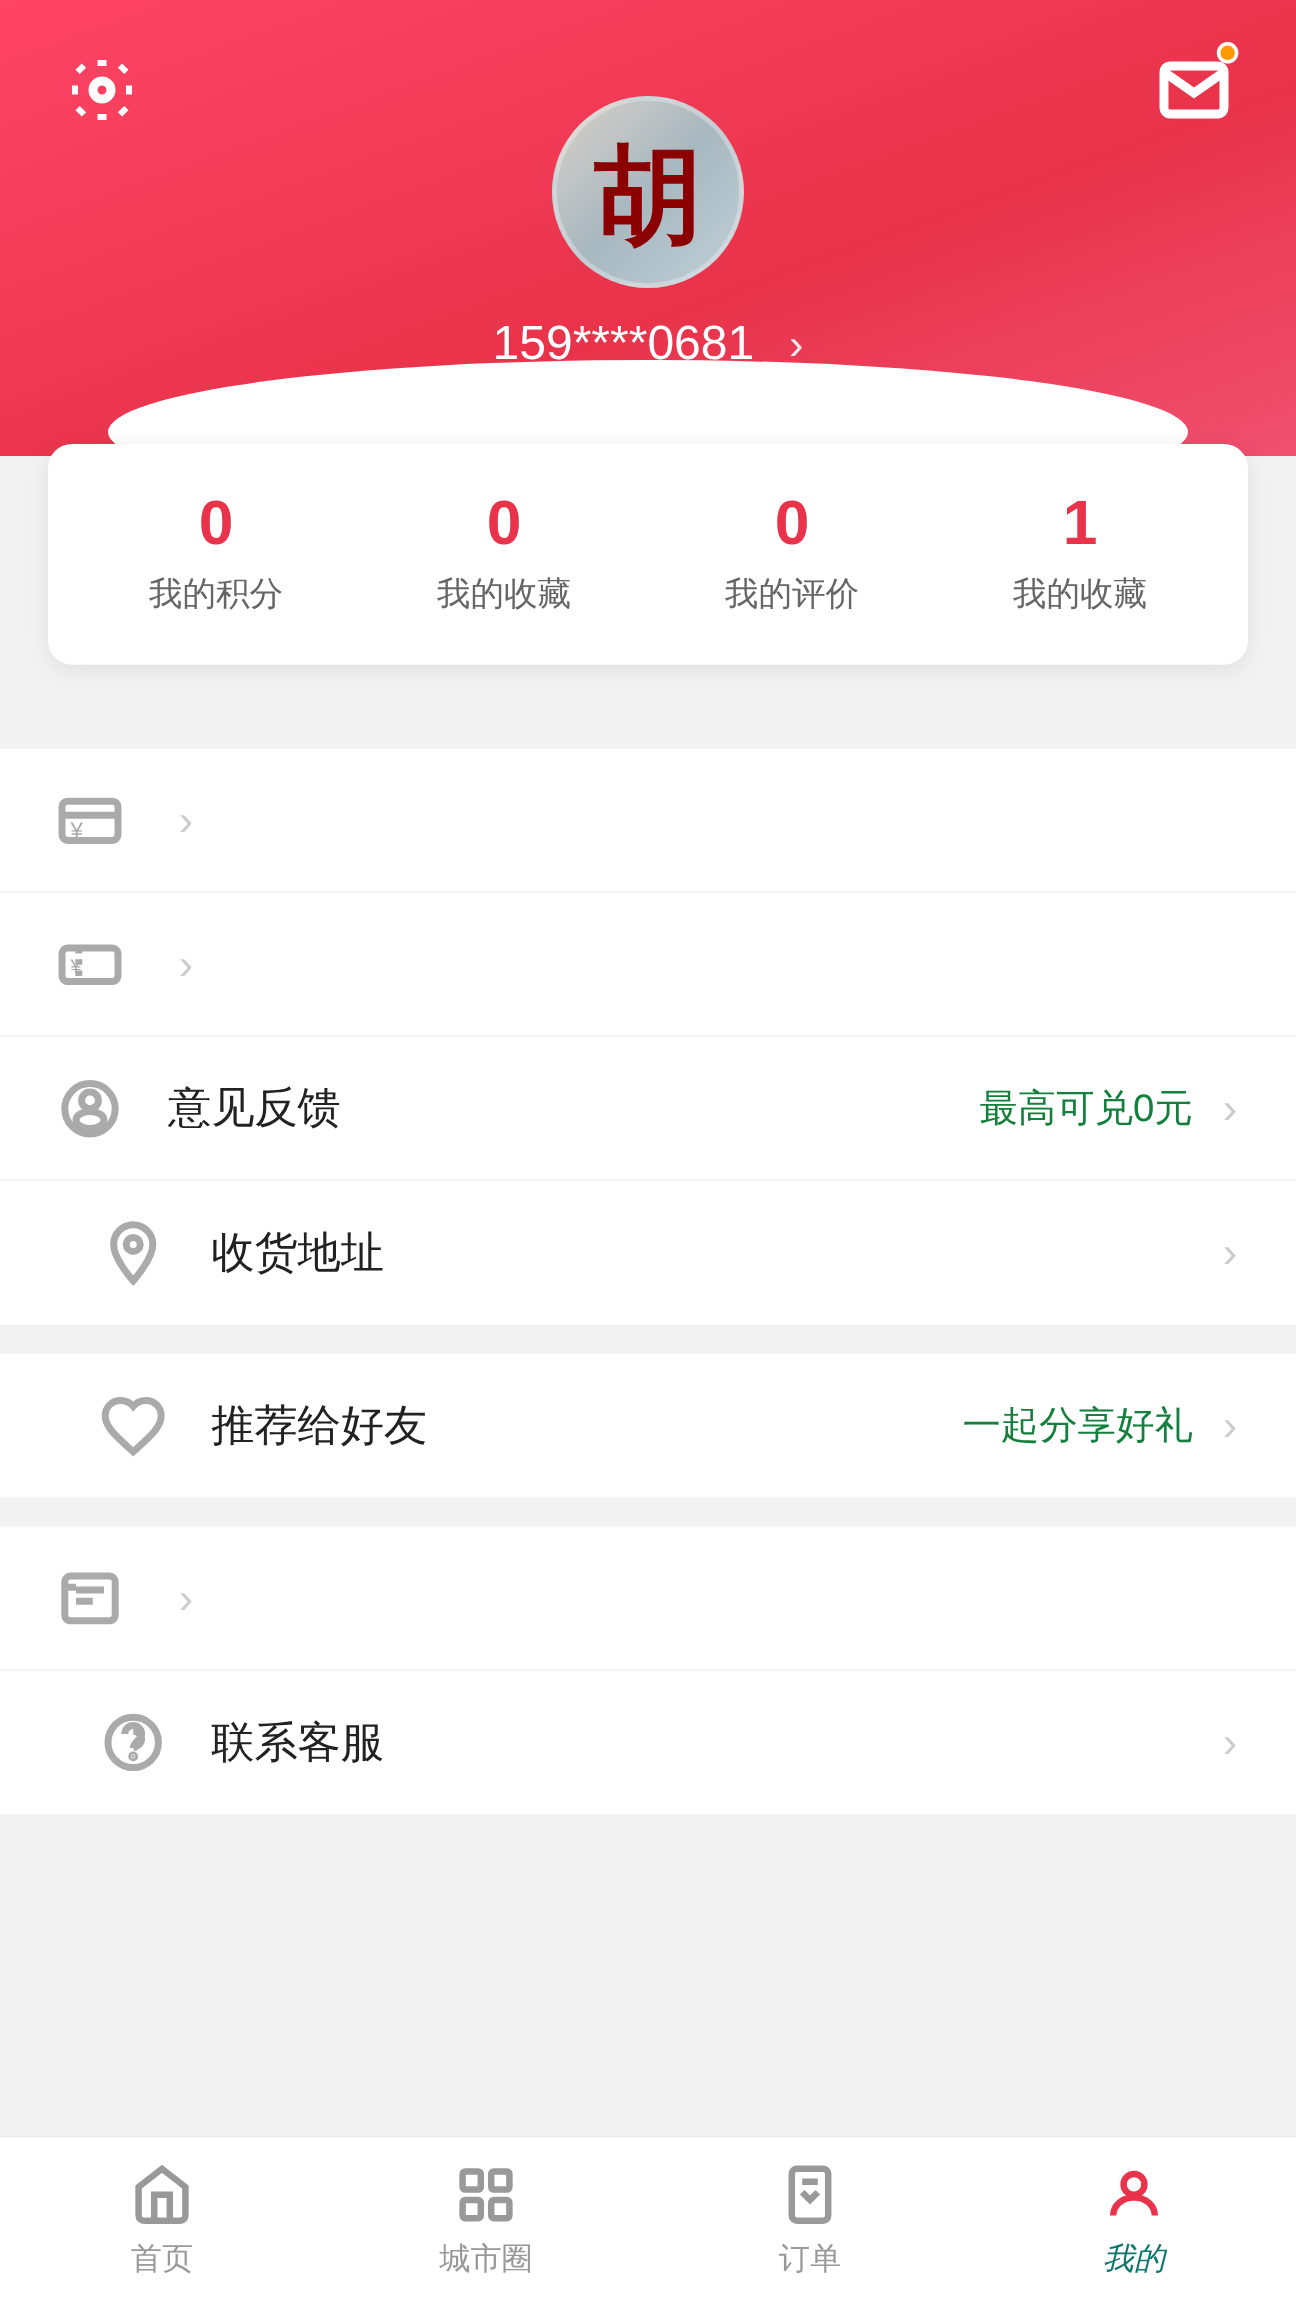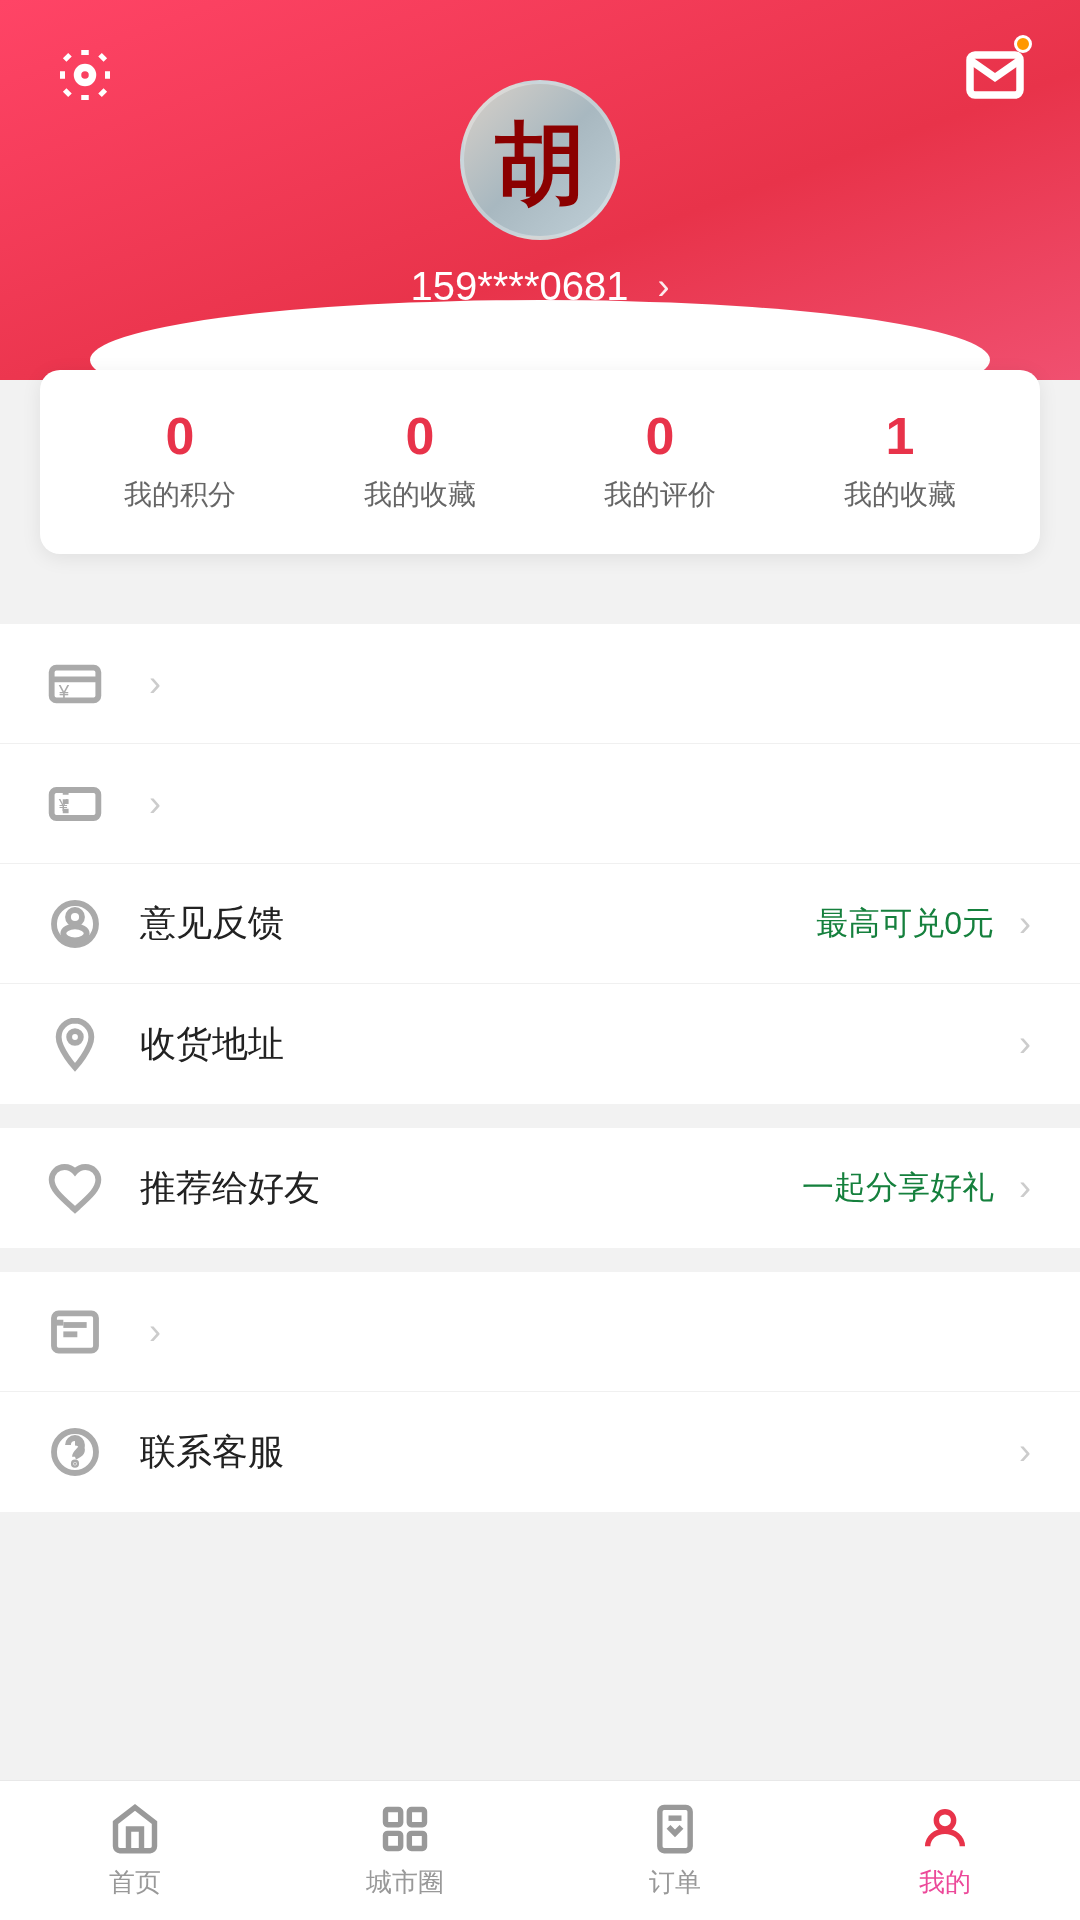--- a/index.html
+++ b/index.html
@@ -161,6 +161,7 @@
     }
     .menu-item:last-child {
       border-bottom: none;
+      margin-left: 36px;
     }
     .menu-icon {
       width: 70px;

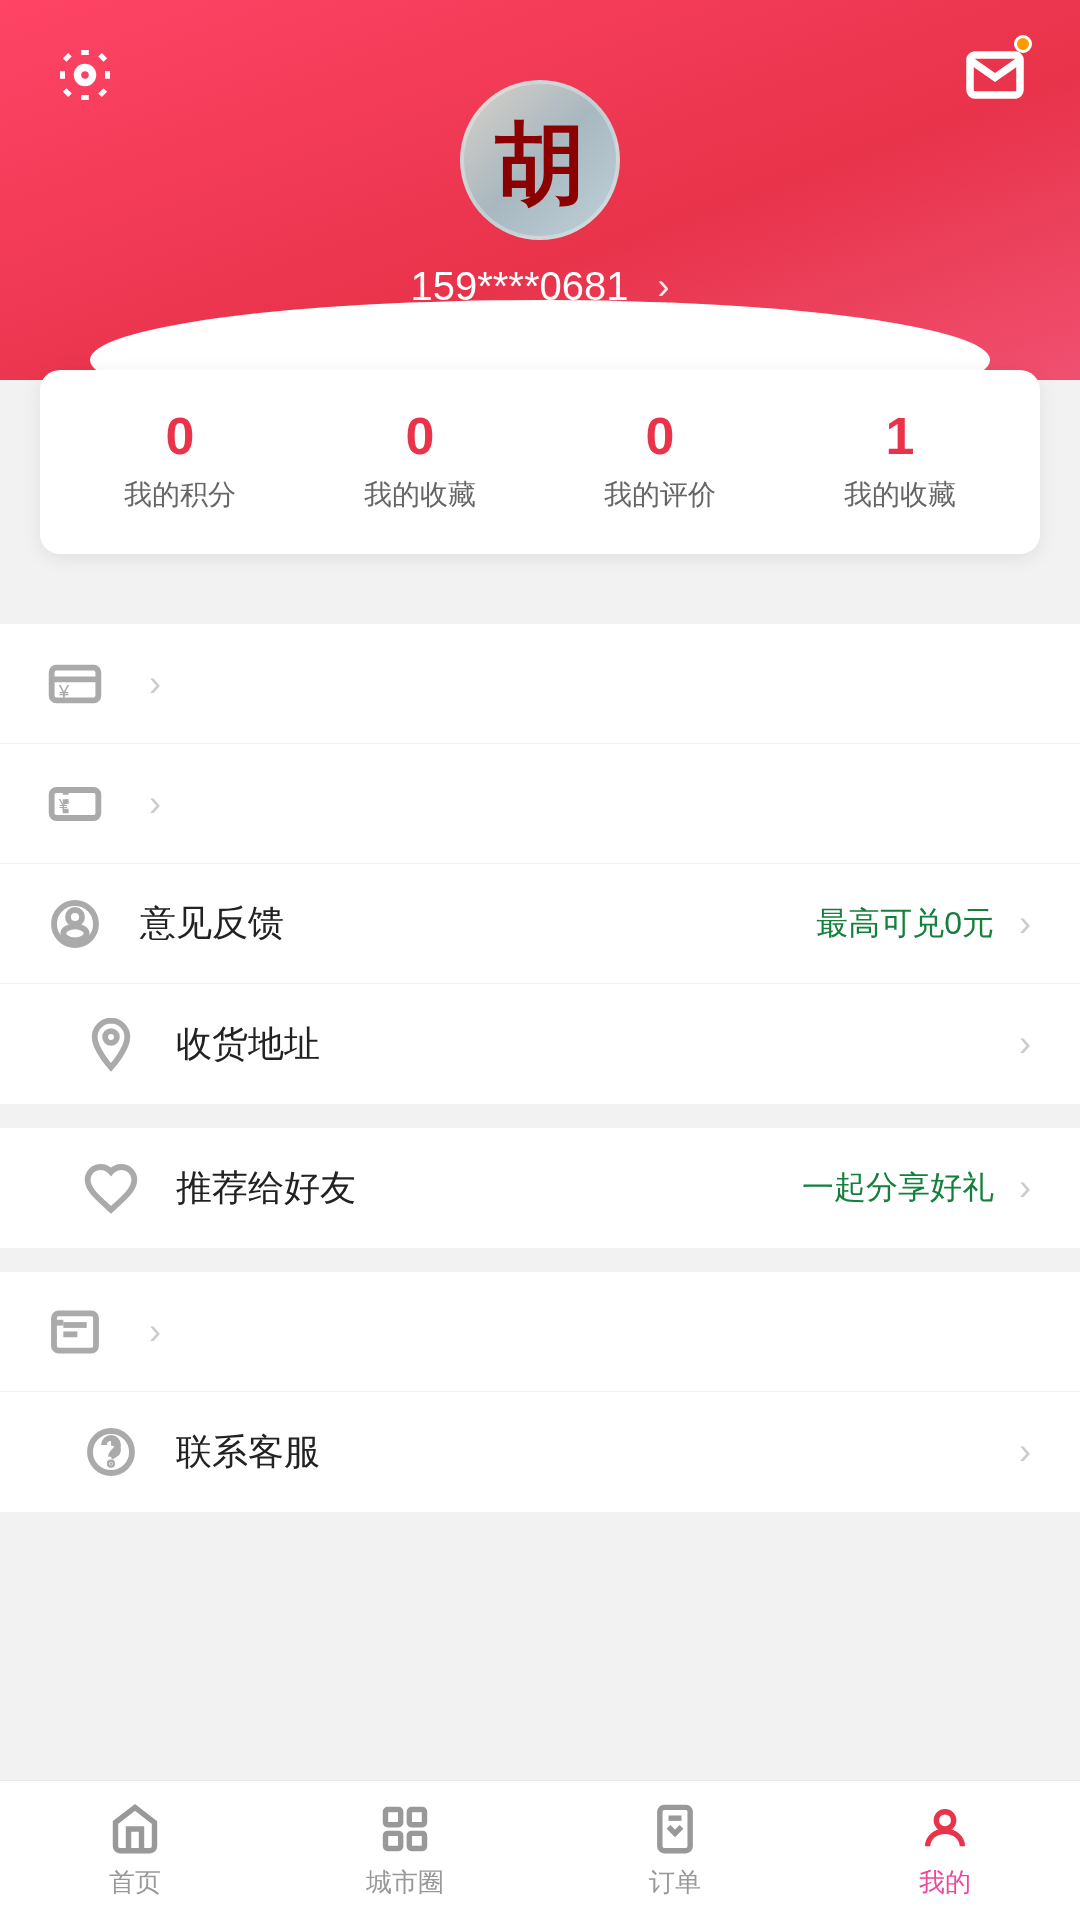--- a/index.html
+++ b/index.html
@@ -243,7 +243,8 @@
       color: #999;
     }
     .nav-label.active {
-      color: #ec4899;
+      color: #0f766e;
+      font-style: italic;
     }
 
     

